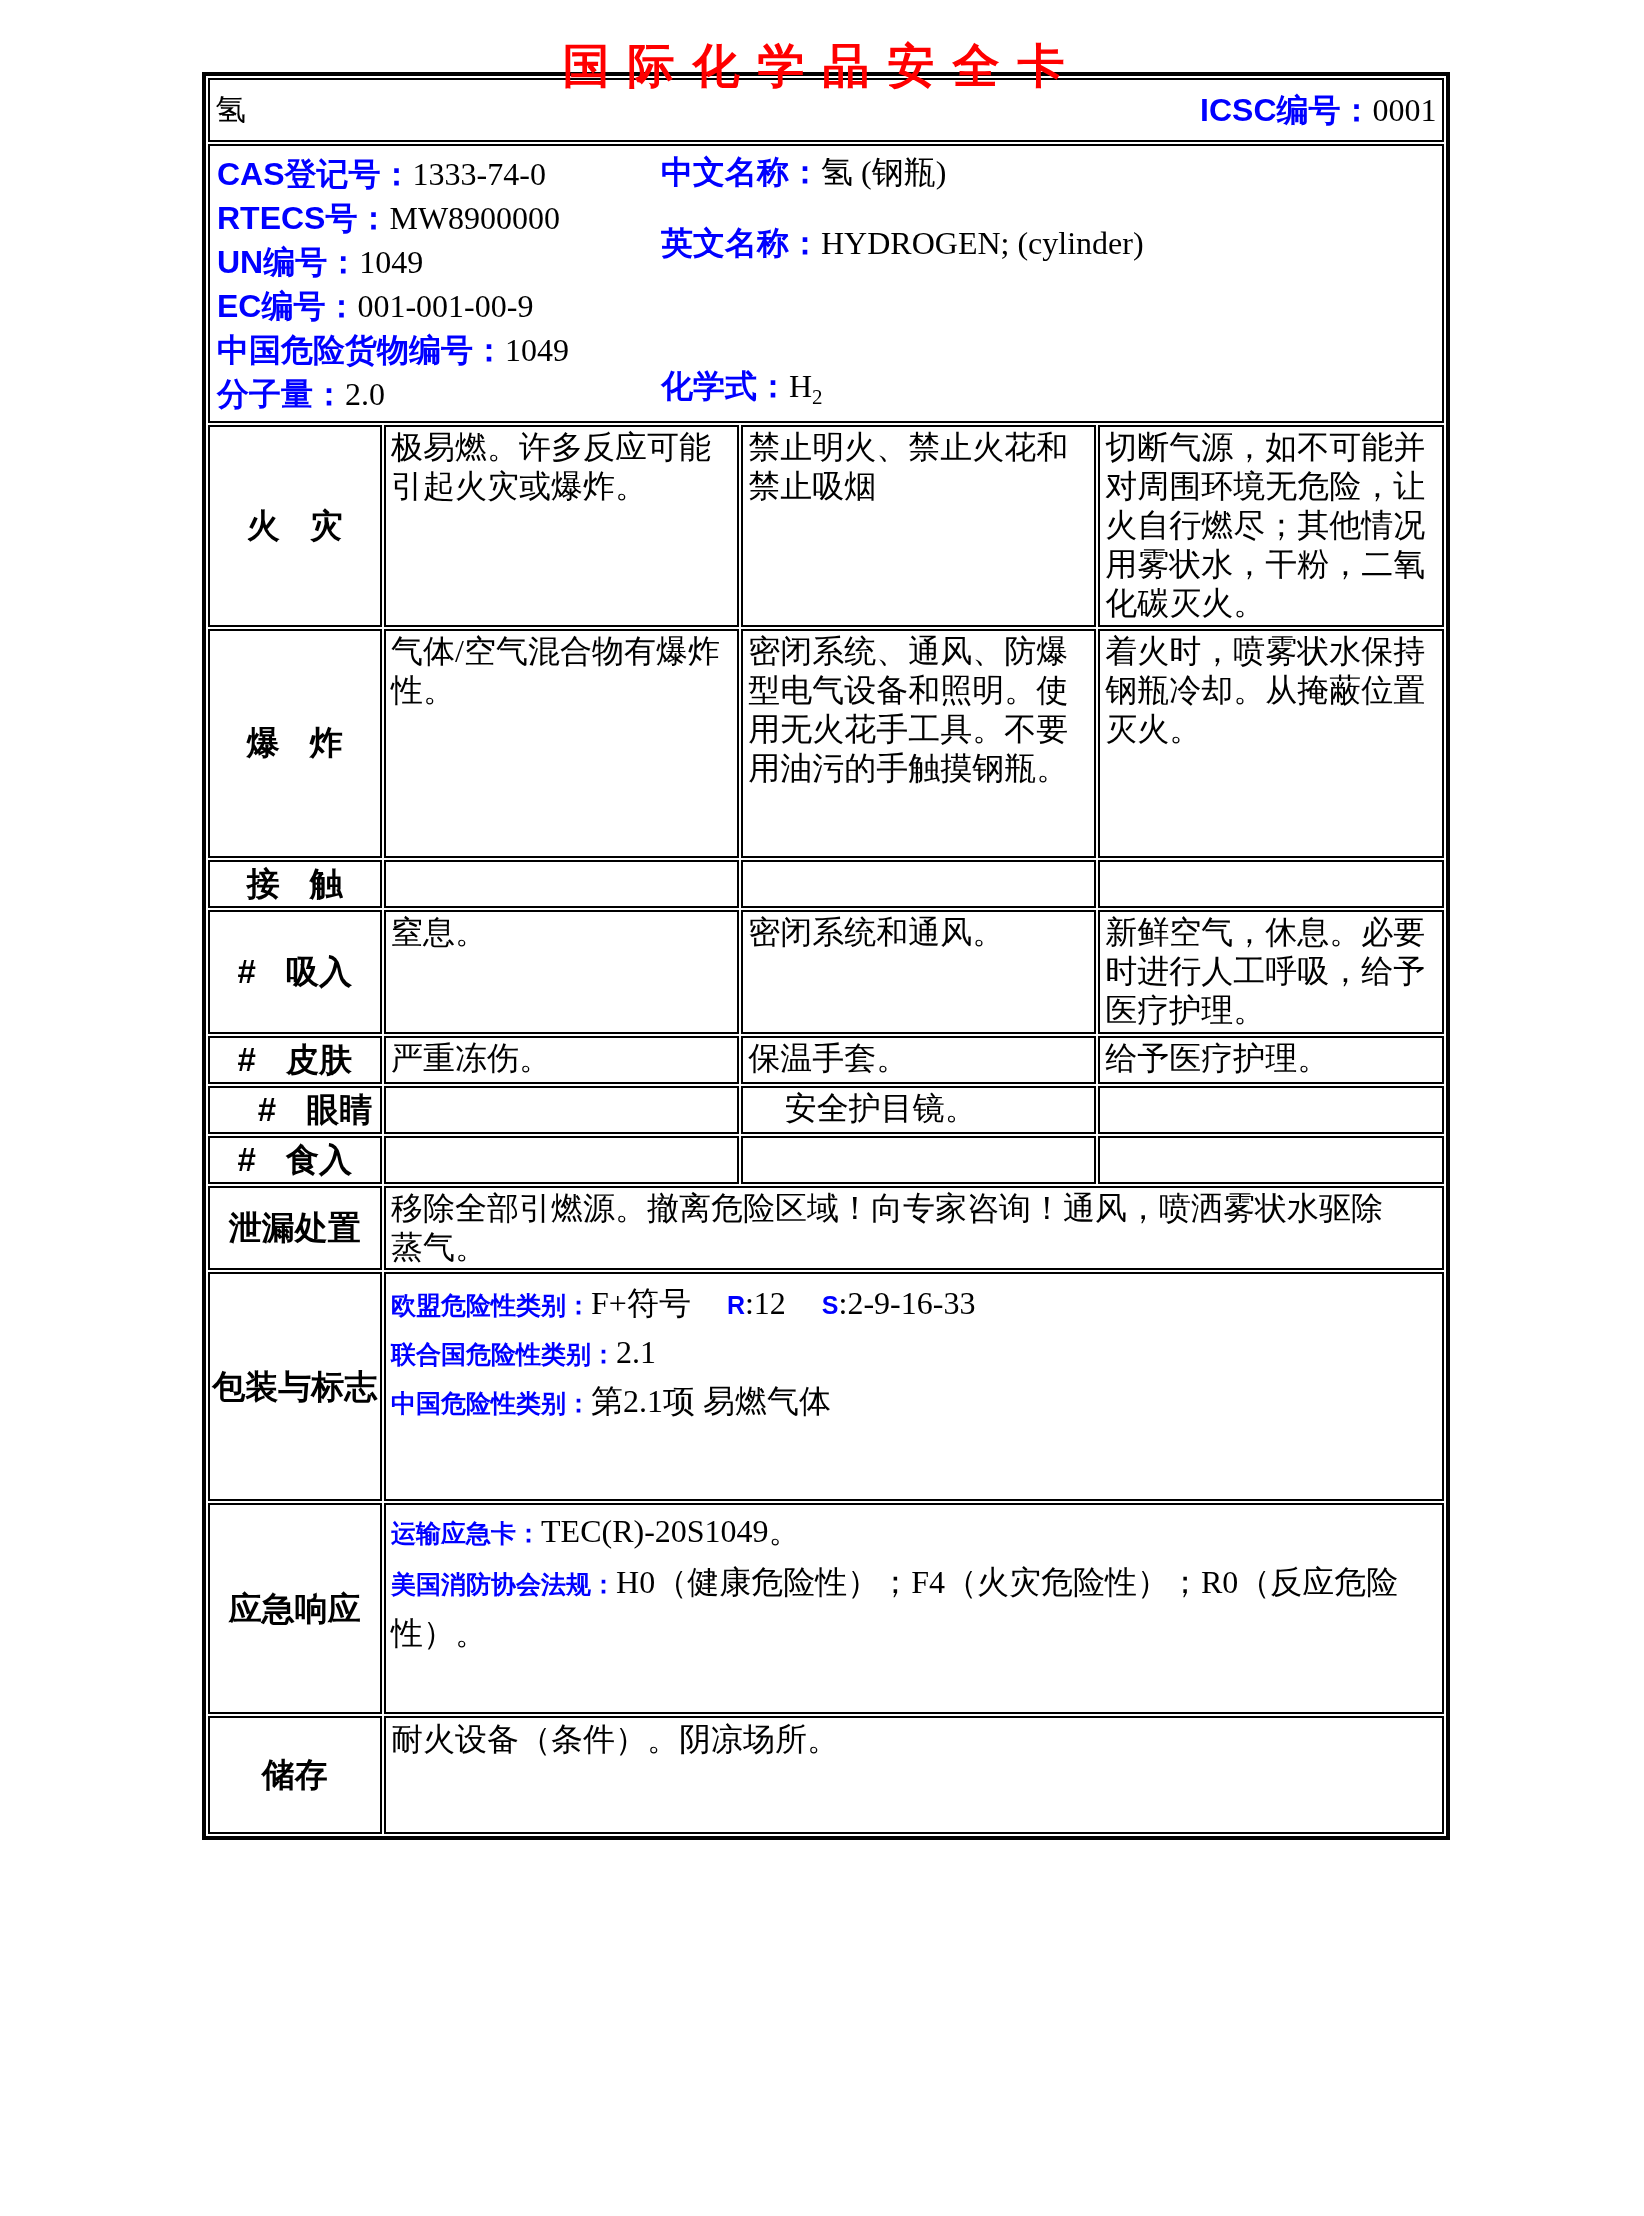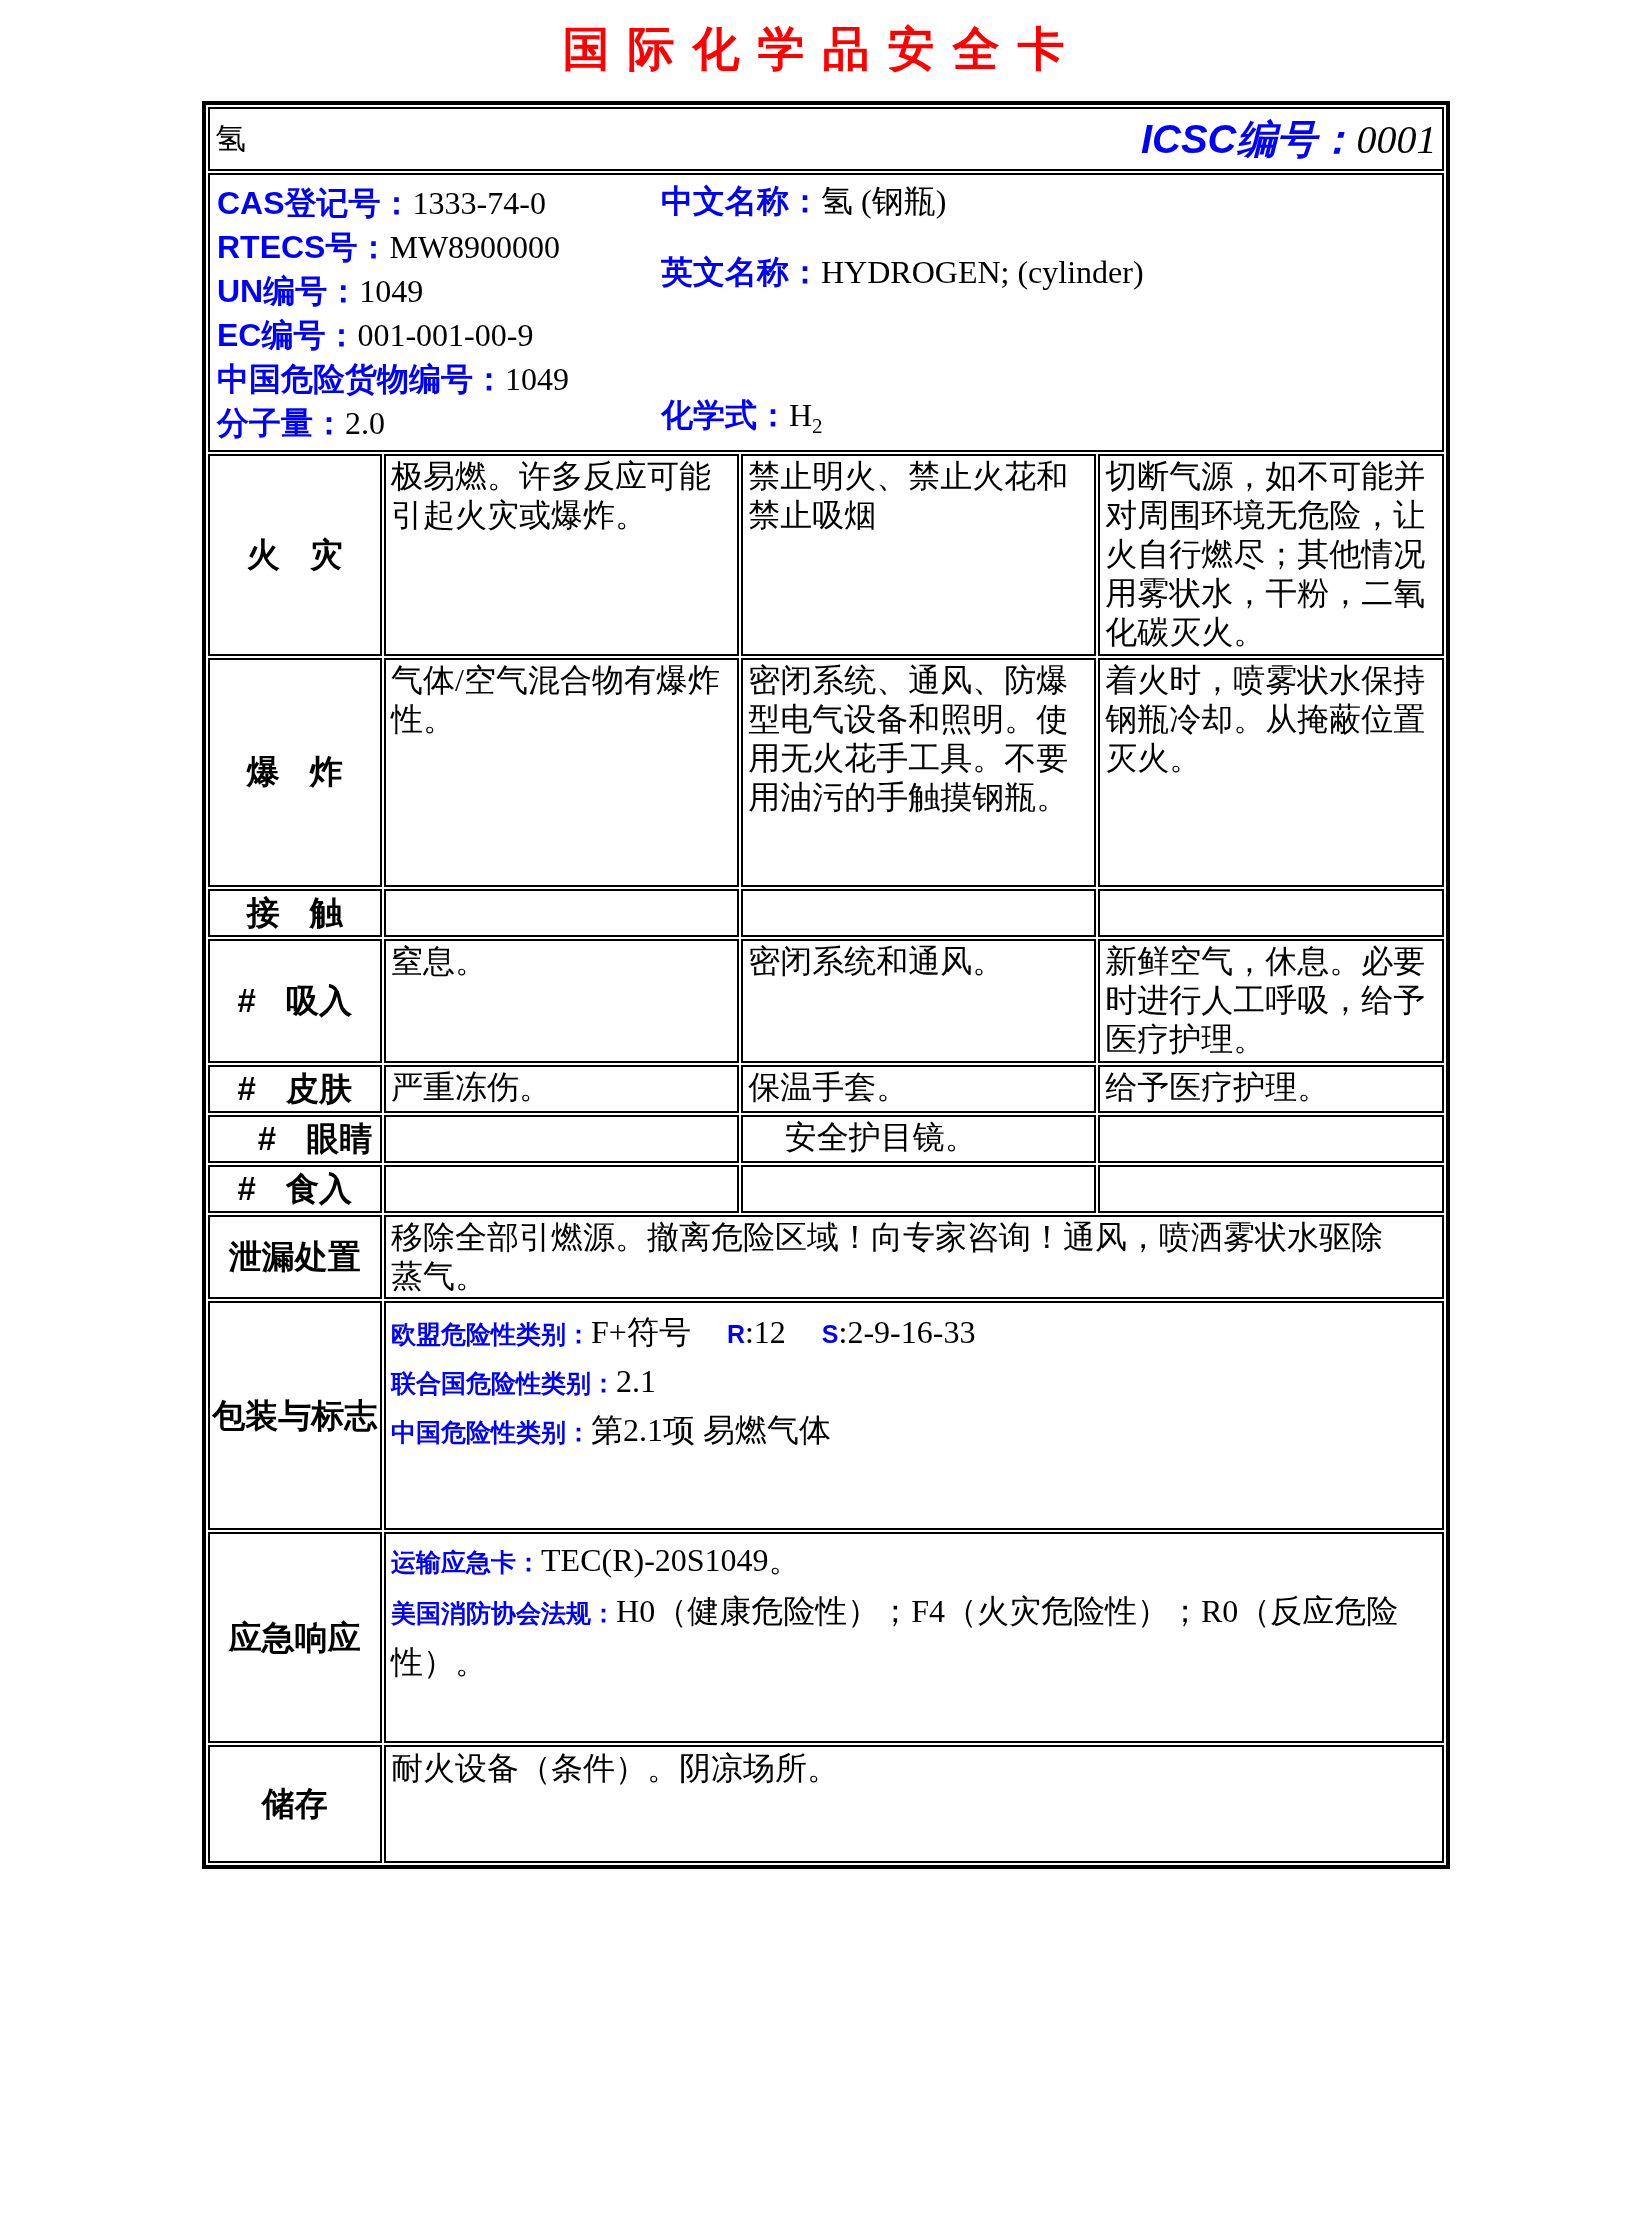--- a/index.html
+++ b/index.html
@@ -11,7 +11,7 @@
     color:var(--ink);
   }
   .title {
-    padding-top:18px; height:101px;
+    padding-top:35px; height:72px;
     text-align:center;
     font-family:"Liberation Sans","DejaVu Sans",sans-serif;
     font-weight:bold; font-size:47px; letter-spacing:18px;

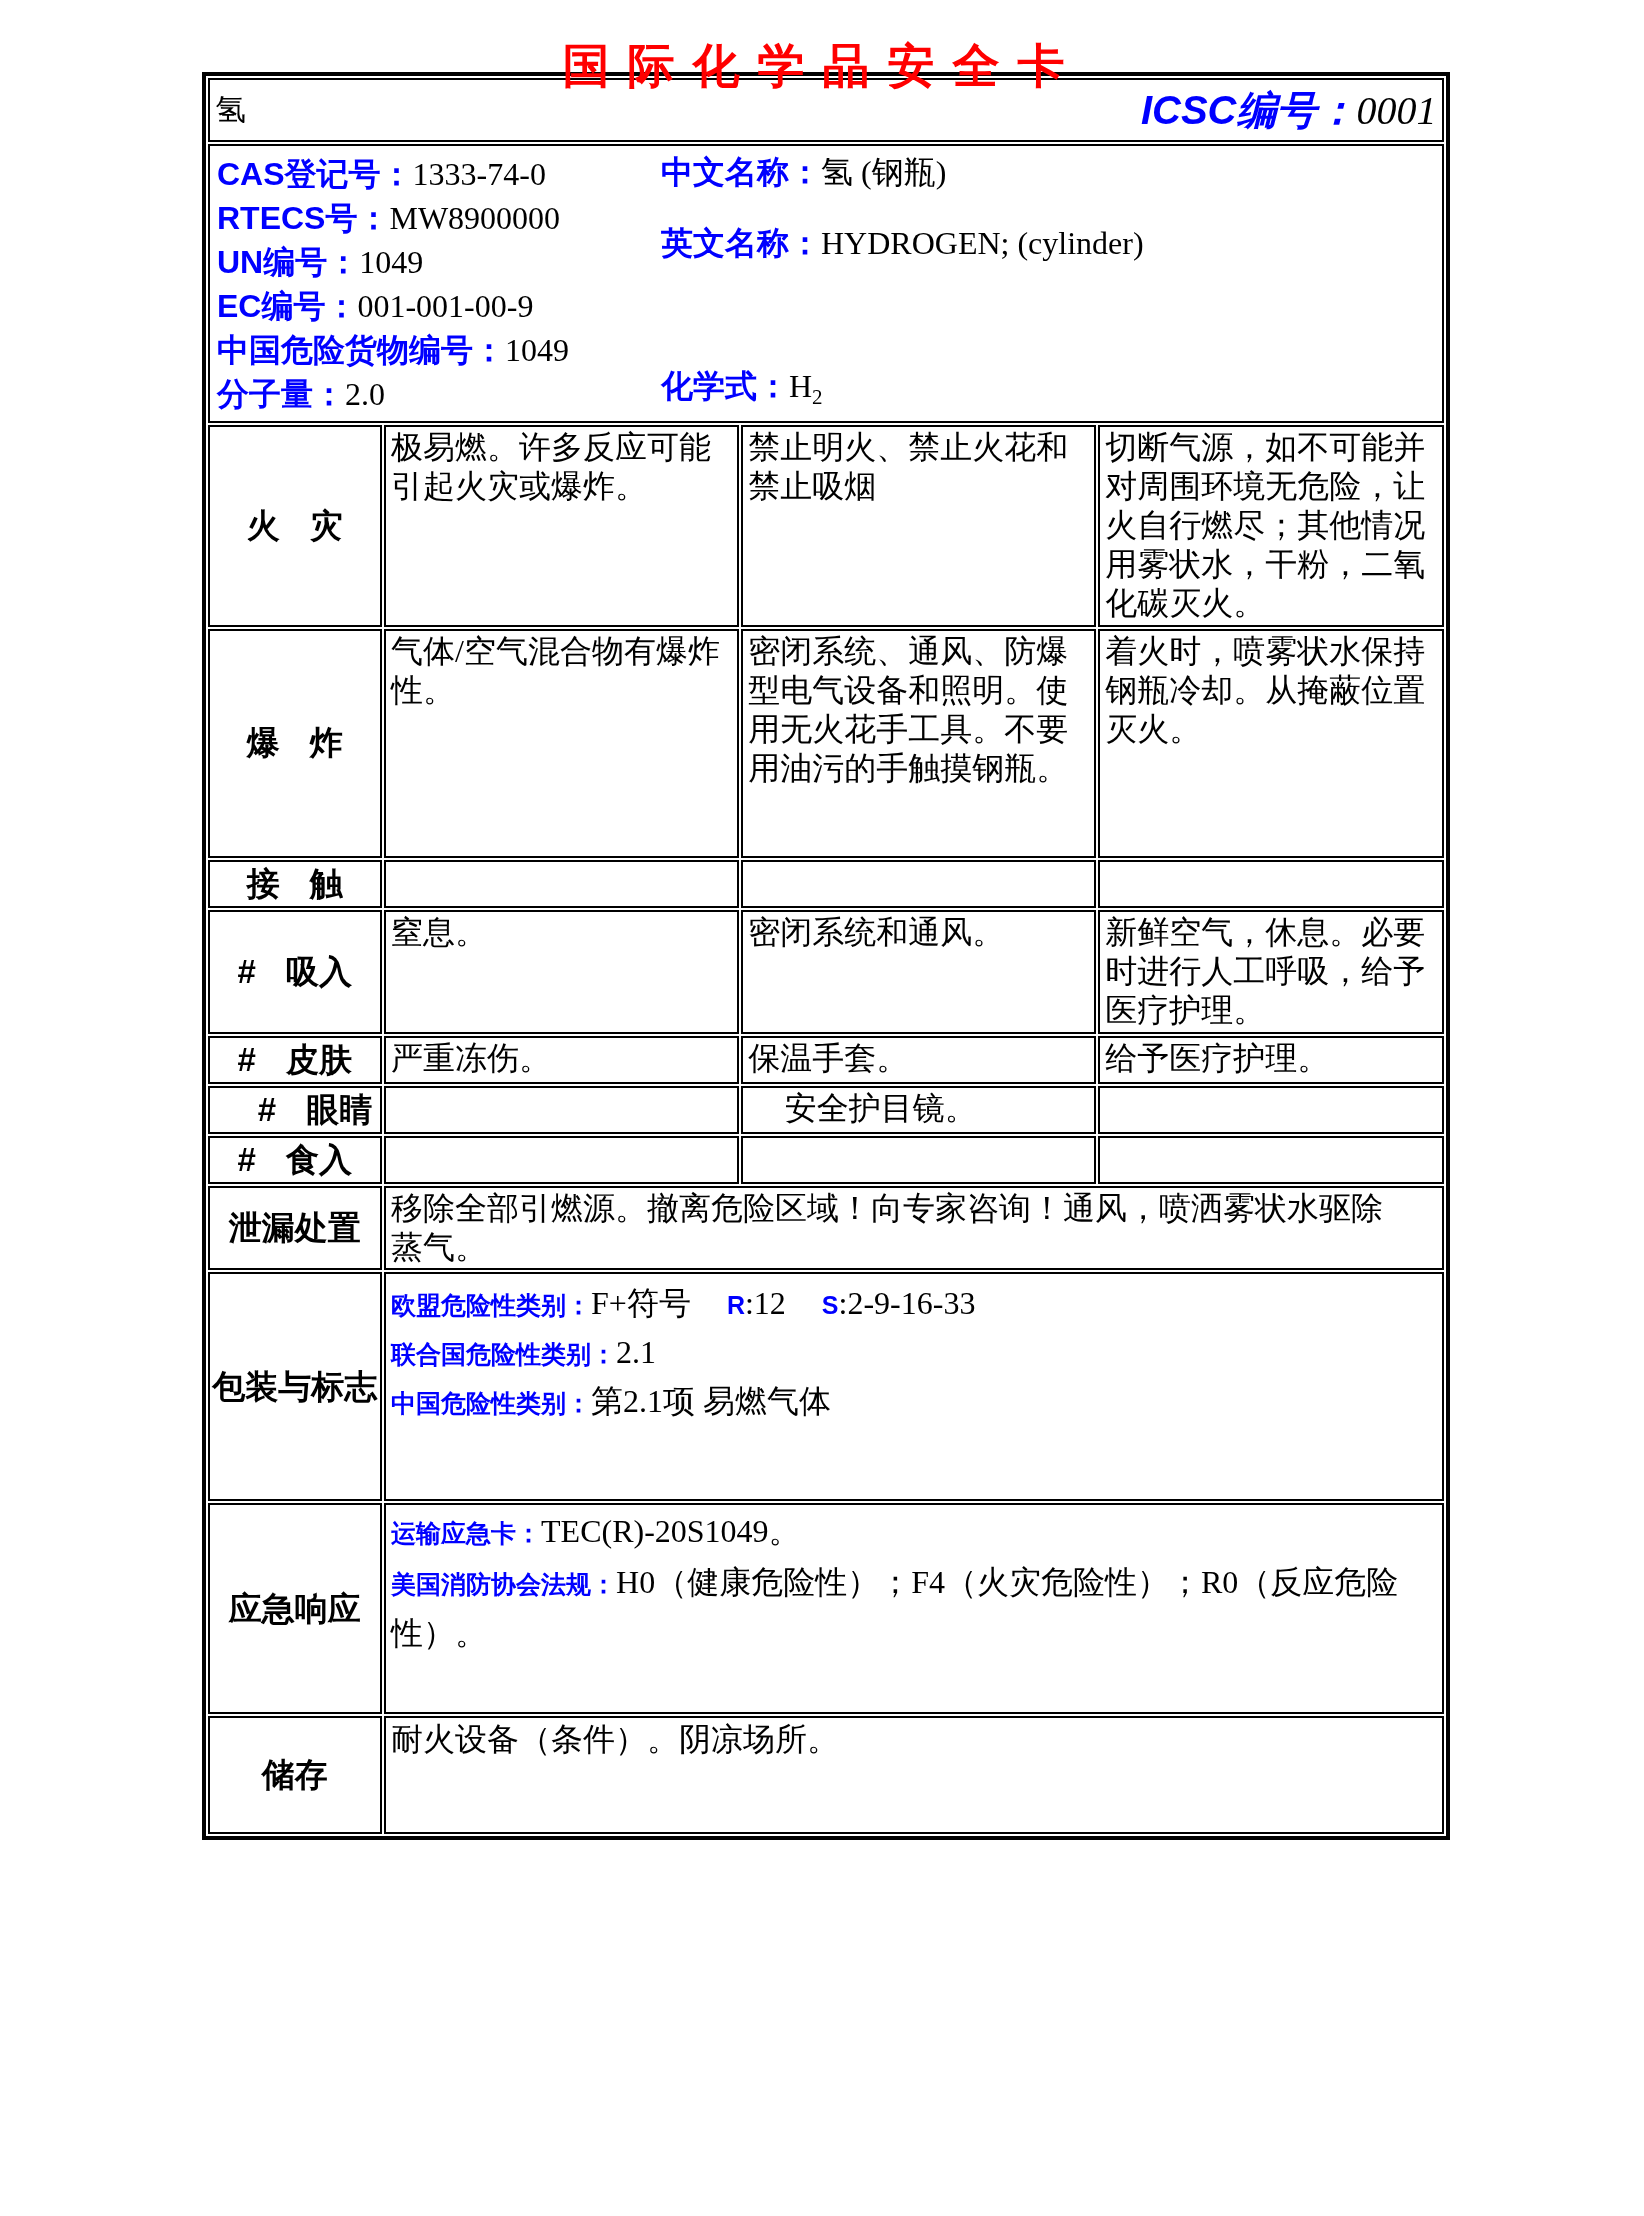--- a/index.html
+++ b/index.html
@@ -63,7 +63,7 @@
   
   .namebar { display:flex; justify-content:space-between; align-items:center; height:100%; }
   .namebar .substance { font-size:30.5px; }
-  .namebar .icsc { font-size:40px; white-space:nowrap;font-style:italic; }
+  .namebar .icsc { font-size:32px; white-space:nowrap; }
 
   
   td.info-cell { position:relative; padding:5.5px 5.5px 5.5px 7px; }

